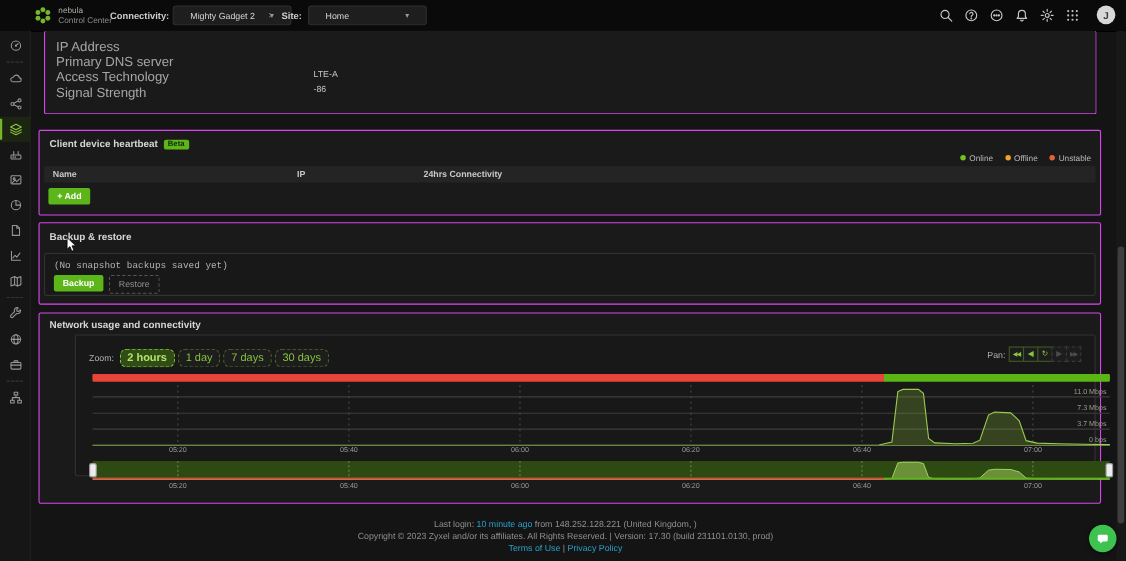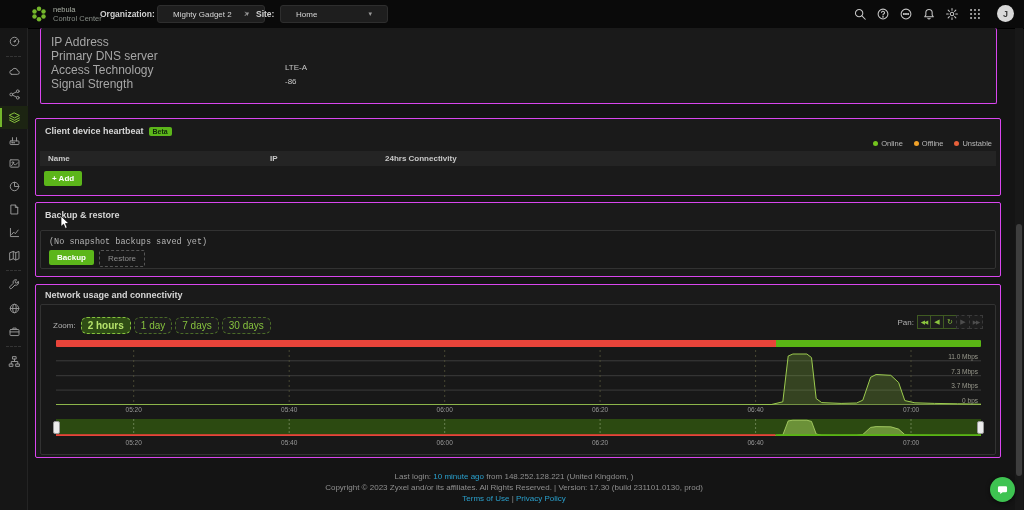--- a/index.html
+++ b/index.html
@@ -94,7 +94,7 @@
       <div>nebula</div>
       <div class="b2">Control Center</div>
     </div>
-    <div class="tb-label" style="left:100px">Organization:</div>
+    <div class="tb-label" style="left:100px">Connectivity:</div>
     <div class="dd" style="left:157px;width:76px">
       <span>Mighty Gadget 2</span>
       <span class="caret">▾</span>

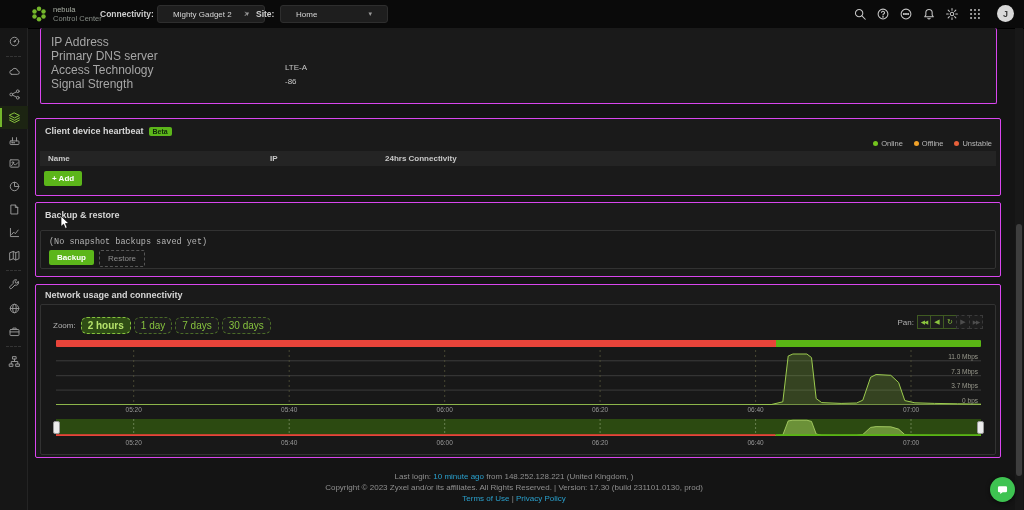--- a/index.html
+++ b/index.html
@@ -333,7 +333,7 @@
 
   <div class="panel" style="left:35px;top:284px;width:966px;height:174px;">
     <div class="ptitle" style="top:5px">Network usage and connectivity</div>
-    <div class="inner" style="top:19px;height:151px;">
+    <div class="inner" style="top:19px;height:129px;margin-left:28px;">
       <div class="zoom-row">
         <span>Zoom:</span>
         <span id="zoom-btns" style="display:flex;gap:3px">

